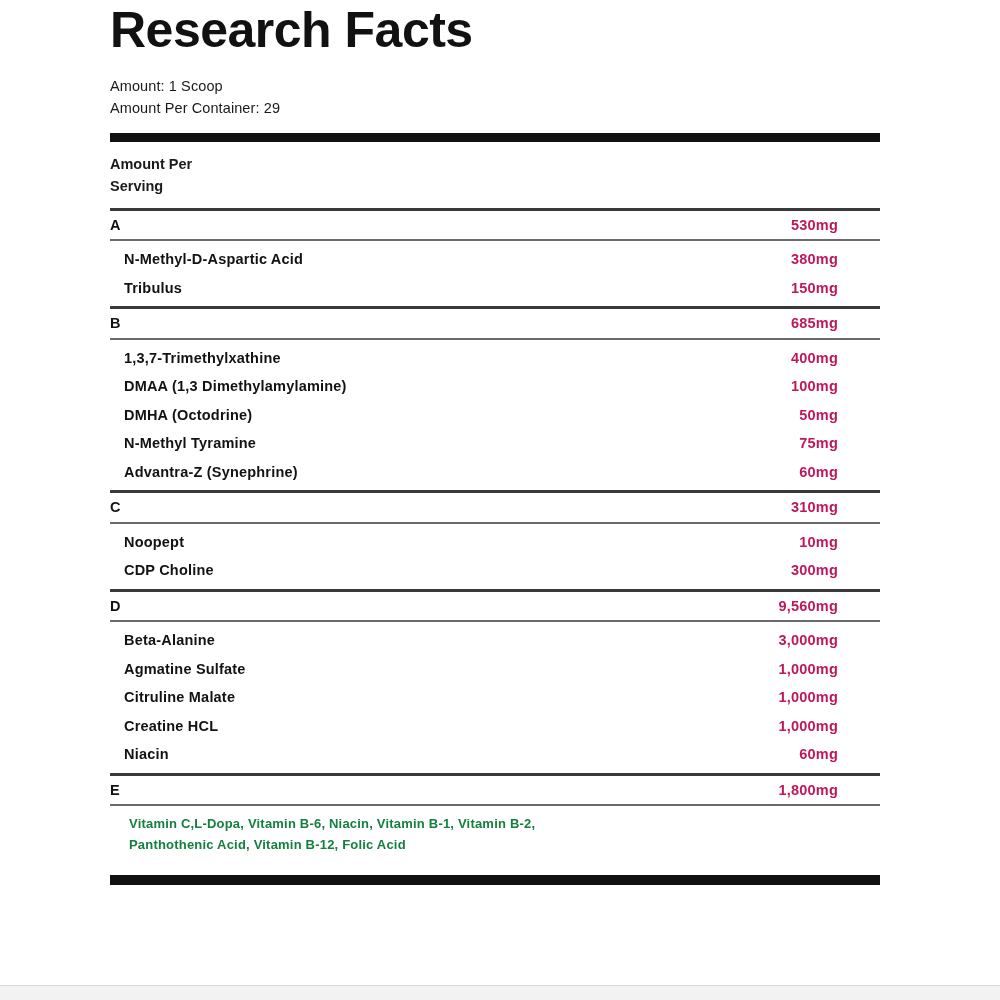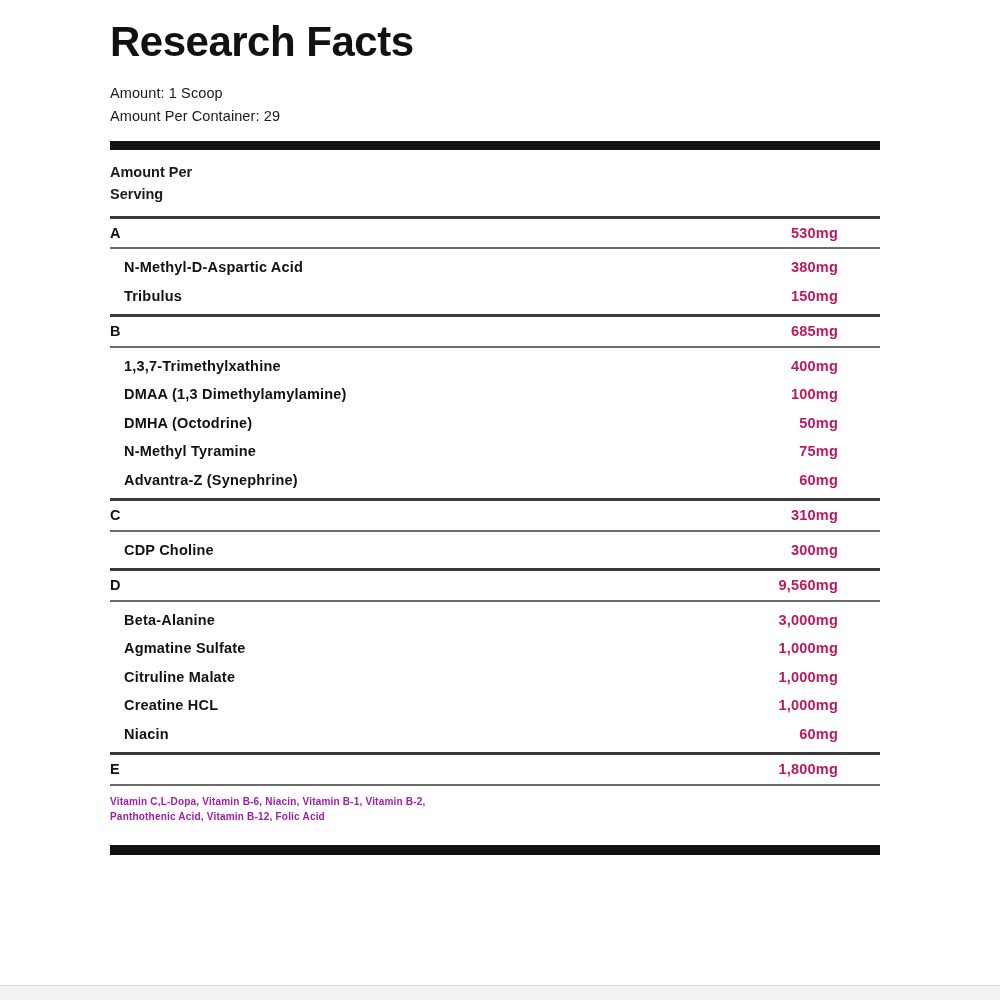--- a/index.html
+++ b/index.html
@@ -22,11 +22,11 @@
     padding: 0 120px 0 110px;
   }
   .title {
-    font-size: 42px;
+    font-size: 50px;
     font-weight: 700;
     letter-spacing: -0.5px;
     line-height: 1.05;
-    padding-top: 20px;
+    padding-top: 4px;
     margin-bottom: 18px;
     color: #111111;
   }

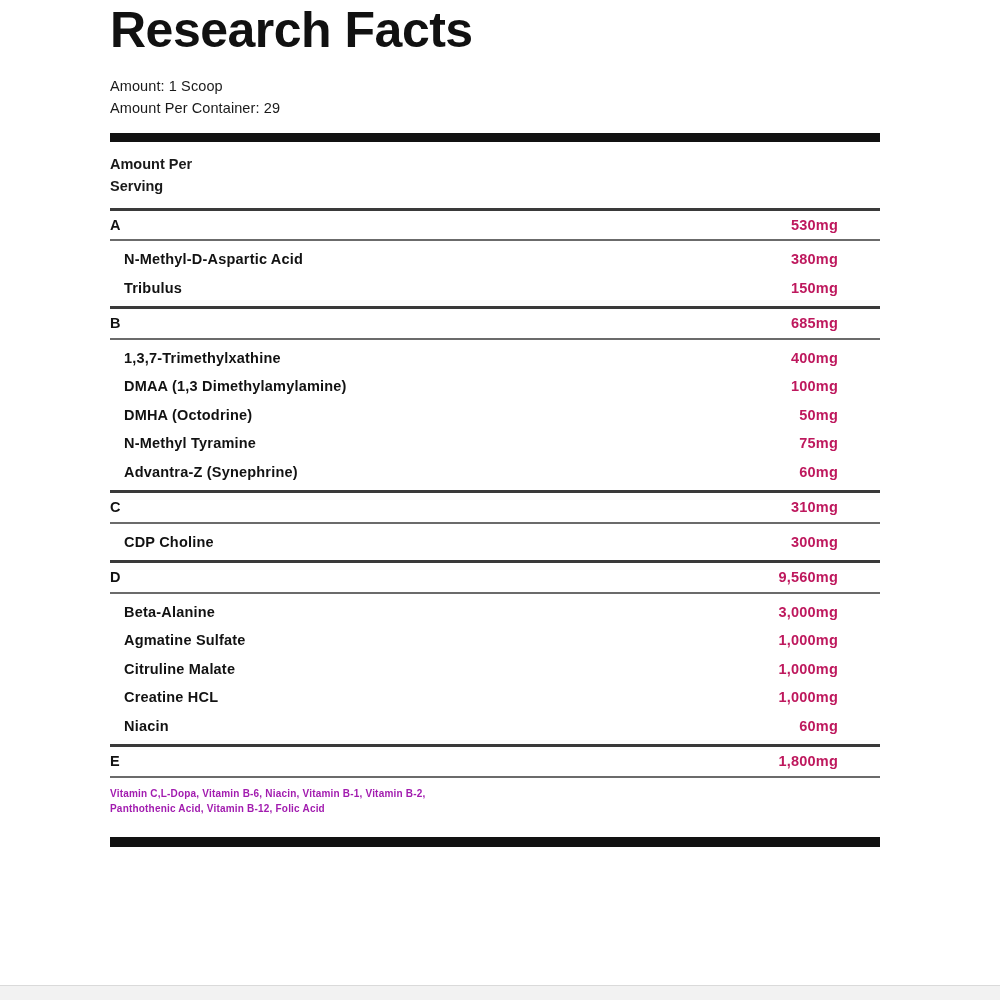--- a/index.html
+++ b/index.html
@@ -185,6 +185,10 @@
   <div class="rule-thin"></div>
   <div class="spacer-sm"></div>
   <div class="row indent">
+    <span class="name">Noopept</span>
+    <span class="amt">10mg</span>
+  </div>
+  <div class="row indent">
     <span class="name">CDP Choline</span>
     <span class="amt">300mg</span>
   </div>

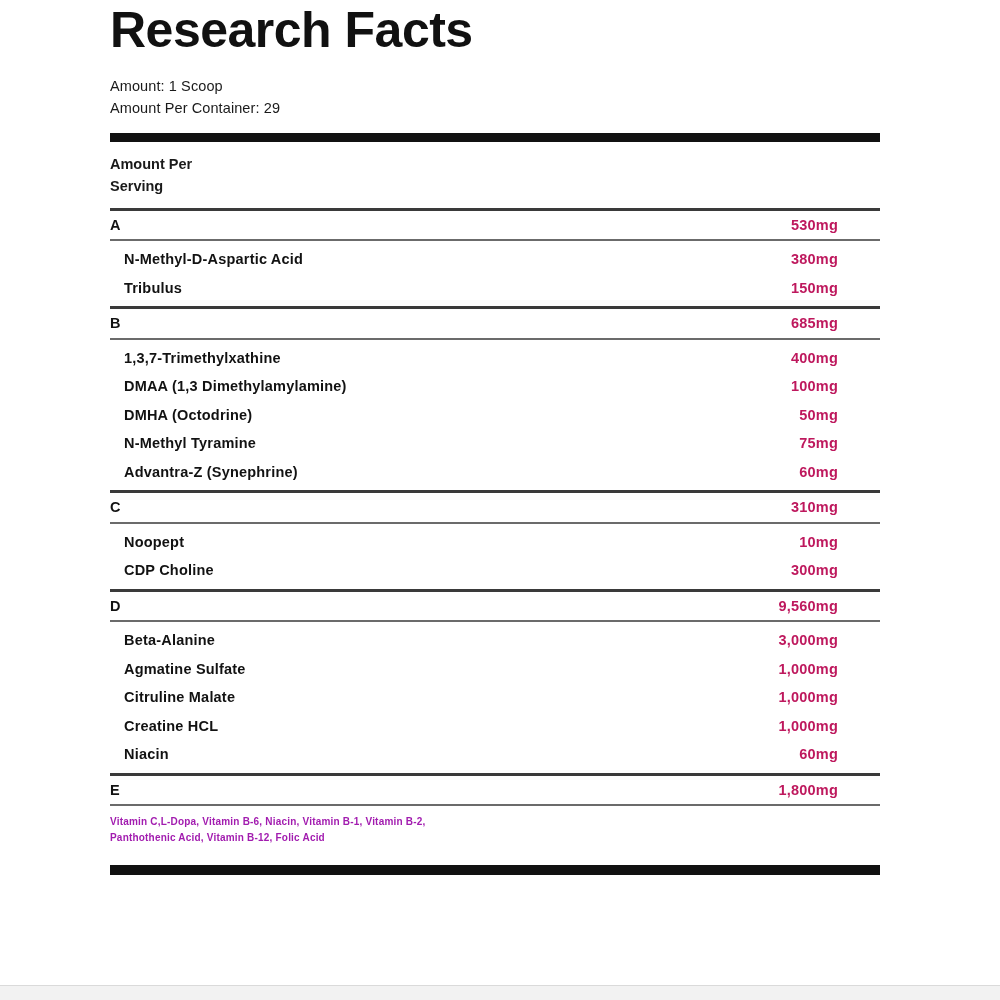--- a/index.html
+++ b/index.html
@@ -94,11 +94,12 @@
     padding: 8px 0 10px 0;
   }
   .blend .line {
-    font-size: 10px;
+    font-size: 13px;
     font-weight: 700;
     line-height: 1.55;
     letter-spacing: 0.2px;
-    color: #a21caf;
+    color: #15803d;
+    margin-left: 19px;
   }
   .spacer-sm { height: 4px; }
   .footer-strip {

